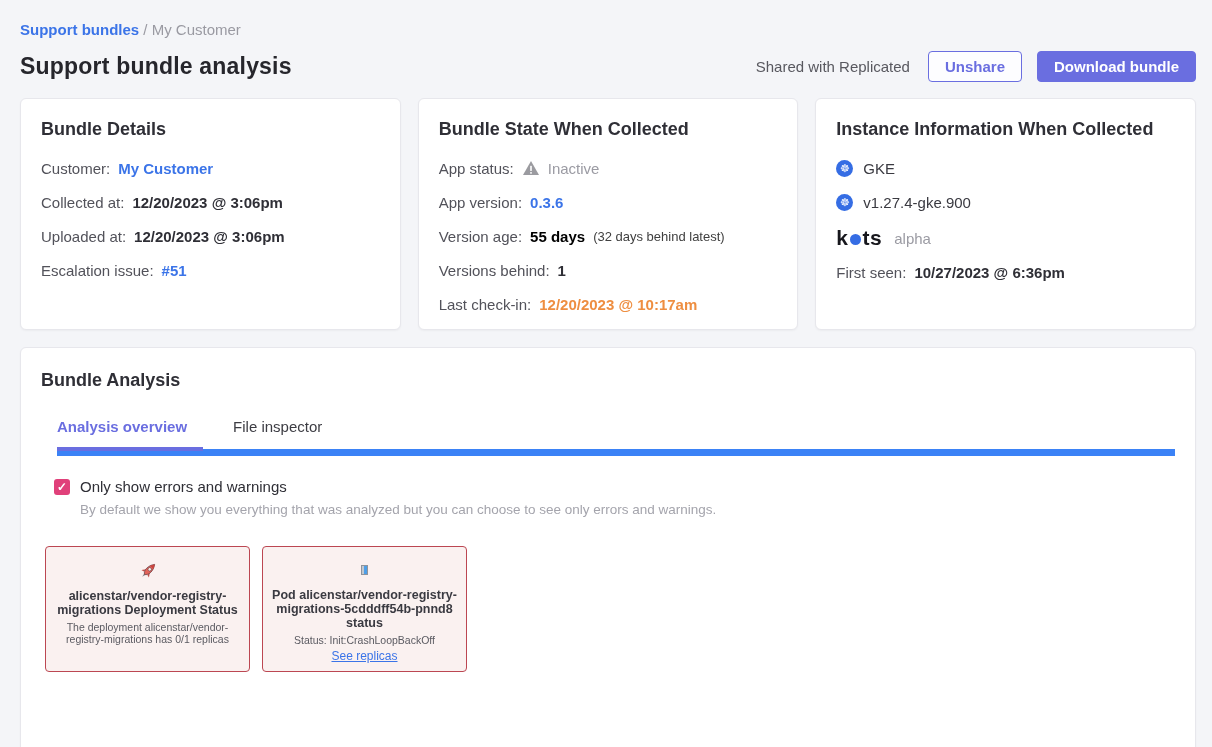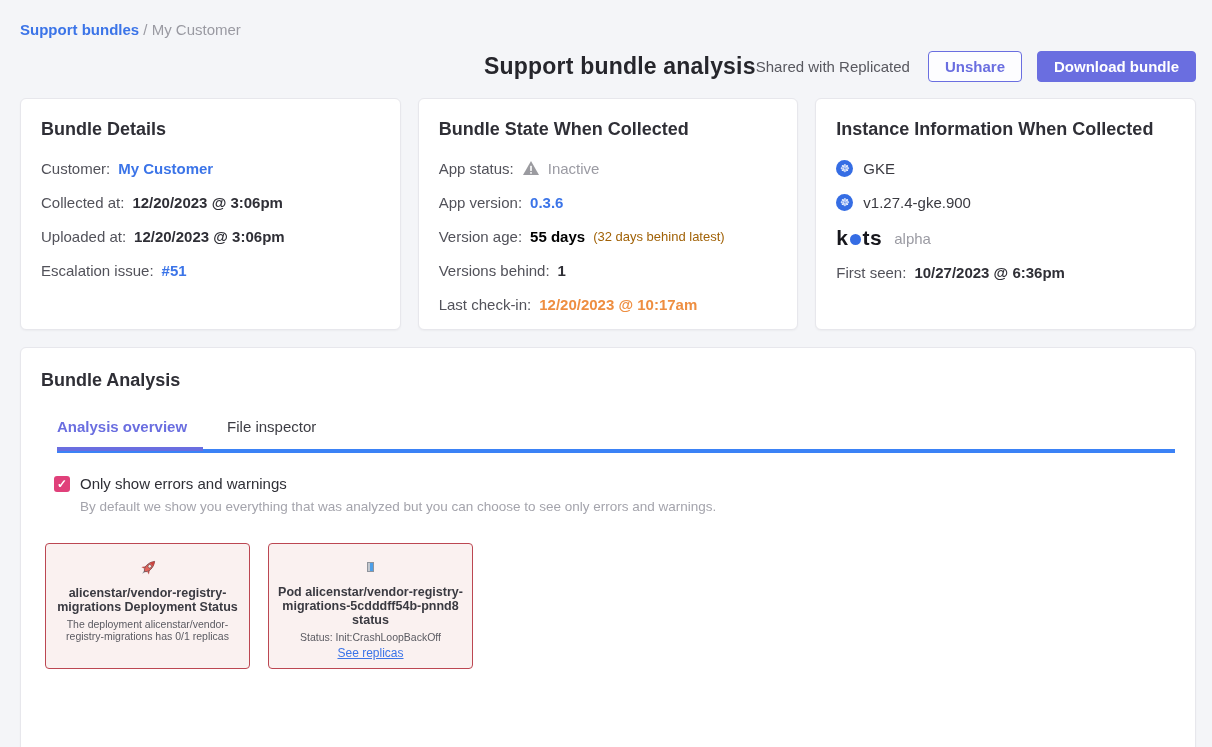--- a/index.html
+++ b/index.html
@@ -17,7 +17,7 @@
   .breadcrumb a { color:#3b74e8; text-decoration:none; font-weight:700; cursor:pointer; }
 
   
-  .header-row { display:flex; align-items:center; justify-content:flex-end; height:31px; }
+  .header-row { display:flex; align-items:center; justify-content:space-between; height:31px; }
   h1.page-title { margin:0; font-size:23px; line-height:31px; font-weight:700; color:#26262c; letter-spacing:.2px; }
   .header-actions { display:flex; align-items:center; gap:15px; }
   .shared-note { font-size:15px; color:#58585f; margin-right:3px; }

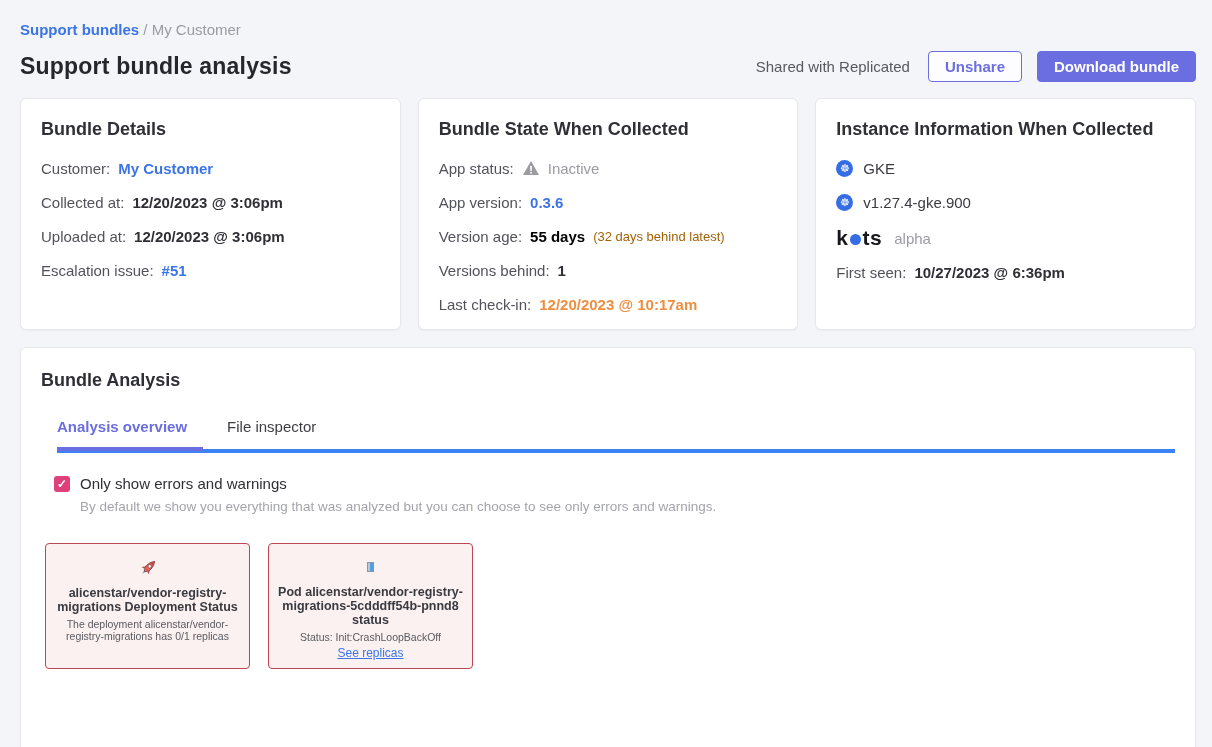--- a/index.html
+++ b/index.html
@@ -40,7 +40,7 @@
   .v-gray { color:#9b9ba3; }
   .v-green { color:#000000; font-weight:600; }
   .v-orange { color:#ee8e41; font-weight:600; }
-  .v-note { color:#a16207; font-size:13px; margin-left:8px; font-weight:400; }
+  .v-note { color:#404040; font-size:13px; margin-left:8px; font-weight:400; }
 
   .warn-icon { width:18px; height:16px; margin-left:8px; display:inline-block; }
 

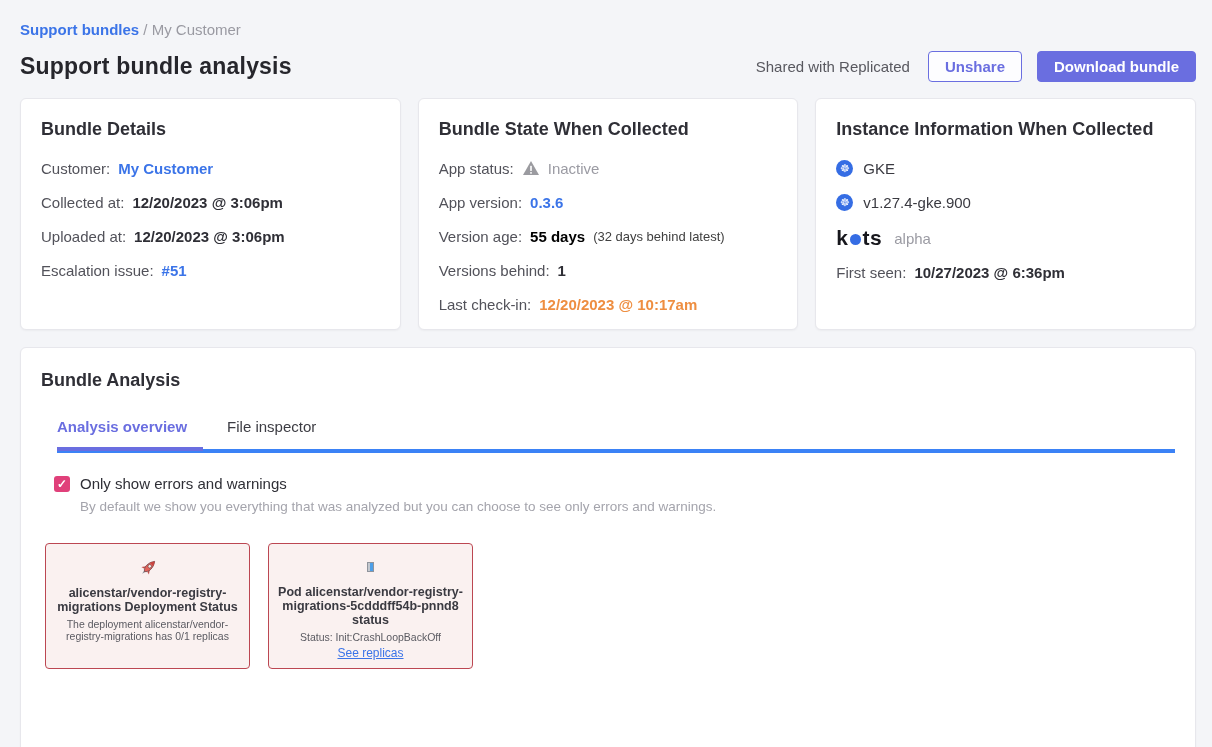--- a/index.html
+++ b/index.html
@@ -59,7 +59,7 @@
     box-shadow:0 1px 2px rgba(0,0,0,.04); margin-top:17px; padding:22px 20px; height:420px;
   }
   .analysis-card h2 { margin:0; font-size:18px; font-weight:700; color:#2f2f36; }
-  .tabs-wrap { display:flex; gap:24px; margin:27px 0 0 16px; border-bottom:4px solid #3b82f6; }
+  .tabs-wrap { display:flex; gap:30px; margin:27px 0 0 16px; border-bottom:7px solid #3b82f6; }
   .tab { font-size:15px; color:#3c3c43; padding:0 16px 12px 0; cursor:pointer; }
   .tab.active { color:#6a6ee0; font-weight:700; border-bottom:4px solid #6a6ee0; margin-bottom:-2px; }
 

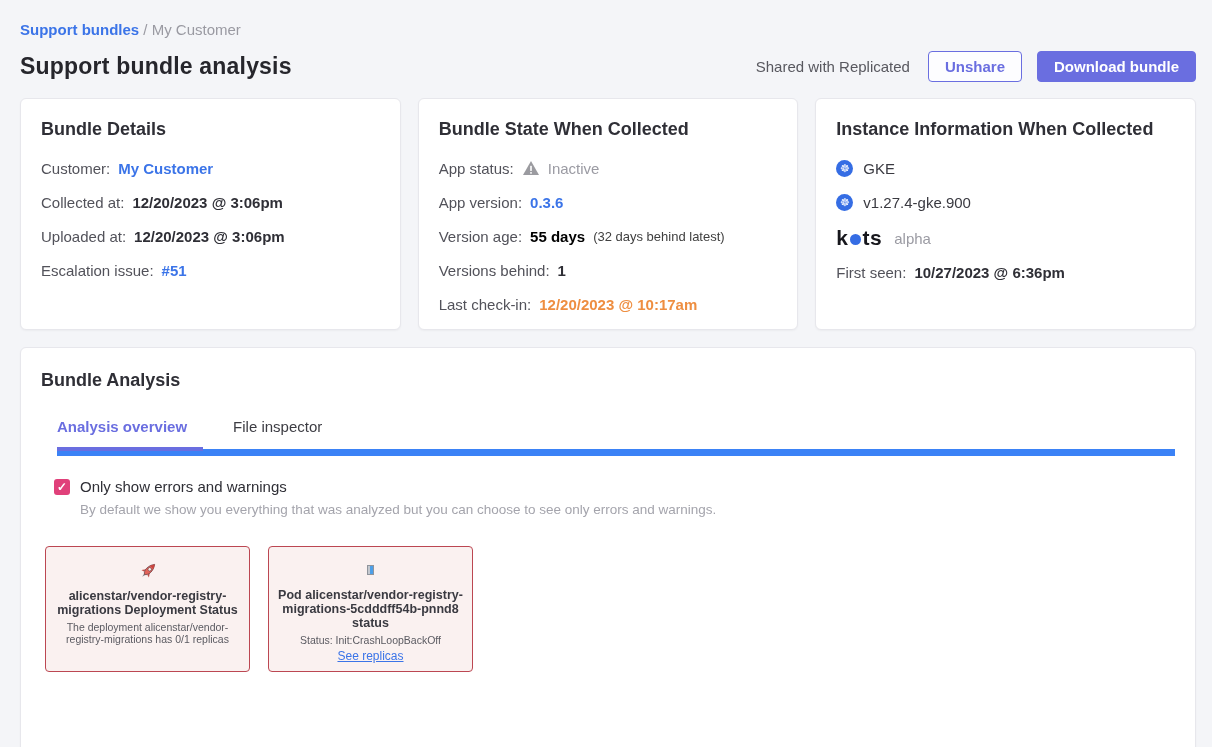--- a/index.html
+++ b/index.html
@@ -71,7 +71,7 @@
   .filter-label { font-size:15px; color:#2f2f36; margin-left:10px; }
   .filter-desc { font-size:13.5px; color:#a4a4ac; margin:7px 0 0 39px; }
 
-  .results { display:flex; gap:18px; margin:29px 0 0 4px; }
+  .results { display:flex; gap:12px; margin:29px 0 0 4px; }
   .result-card {
     width:205px; height:126px; background:#faf1f0; border:1px solid #bc4752; border-radius:4px;
     padding:12px 8px 8px; text-align:center; display:flex; flex-direction:column; align-items:center; cursor:pointer;

